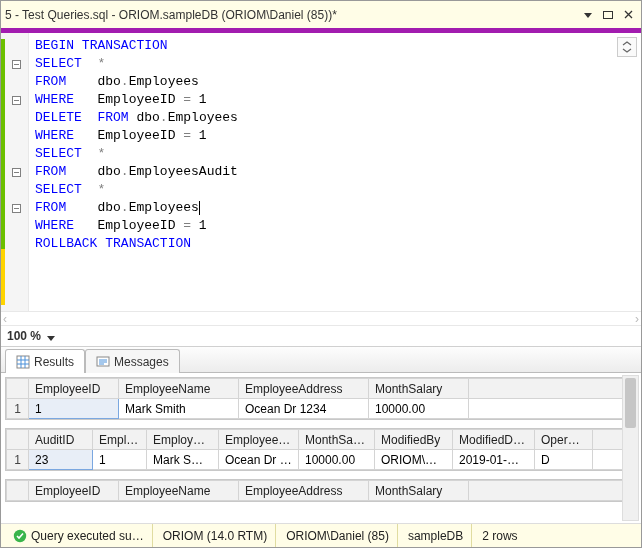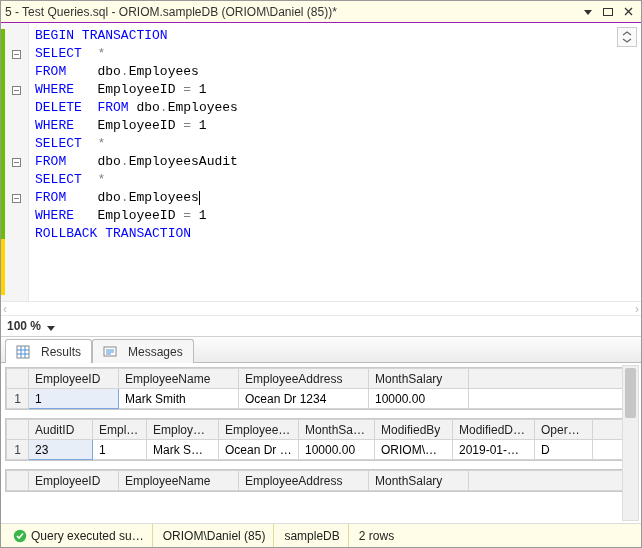--- a/index.html
+++ b/index.html
@@ -5,7 +5,7 @@
   * { box-sizing: border-box; }
   html, body { margin: 0; padding: 0; font-family: "Segoe UI", Tahoma, sans-serif; font-size: 12px; background: #fff; }
   .window { width: 642px; height: 548px; border: 1px solid #999; display: flex; flex-direction: column; background: #fff; }
-  .titlebar { height: 22px; background: #fffde7; border-bottom: 1px solid #a21caf; display: flex; align-items: center; padding: 0 4px; }
+  .titlebar { height: 32px; background: #fffde7; border-bottom: 5px solid #a21caf; display: flex; align-items: center; padding: 0 4px; }
   .titlebar .title { flex: 1; font-size: 12px; color: #333; }
   .titlebar .winbtn { width: 18px; height: 16px; display: flex; align-items: center; justify-content: center; margin-left: 2px; cursor: default; color: #333; }
   .titlebar .winbtn svg { display: block; }

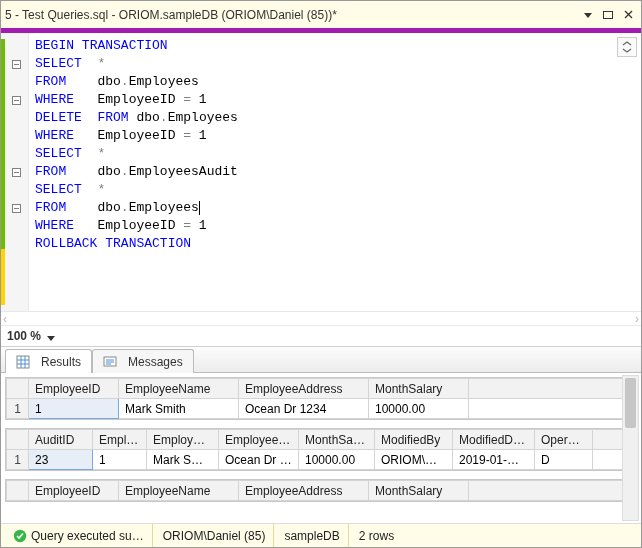--- a/index.html
+++ b/index.html
@@ -26,7 +26,7 @@
   .zoom-row .zoom { font-size: 12px; color: #333; }
   .zoom-row .dd { width: 10px; height: 10px; }
   .tabs { height: 26px; display: flex; align-items: flex-end; background: linear-gradient(#fdfdfd,#ececec); border-bottom: 1px solid #bbb; padding-left: 4px; gap: 0; }
-  .tab { height: 24px; padding: 0 10px; display: flex; align-items: center; gap: 11px; border: 1px solid #bbb; border-bottom: none; background: #f6f6f6; border-top-left-radius: 3px; border-top-right-radius: 3px; position: relative; top: 1px; color: #333; }
+  .tab { height: 24px; padding: 0 10px; display: flex; align-items: center; gap: 4px; border: 1px solid #bbb; border-bottom: none; background: #f6f6f6; border-top-left-radius: 3px; border-top-right-radius: 3px; position: relative; top: 1px; color: #333; }
   .tab.active { background: #fff; font-weight: 400; }
   .tab .icon { width: 14px; height: 14px; }
   .results-area { flex: 1; overflow: hidden; display: flex; flex-direction: column; background: #fff; position: relative; }

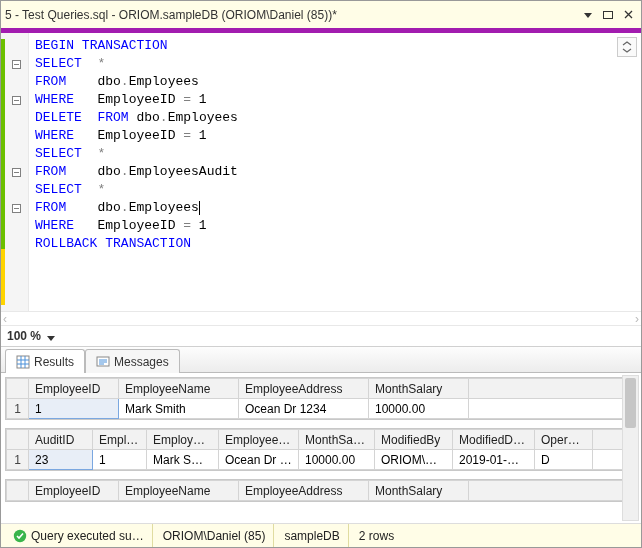--- a/index.html
+++ b/index.html
@@ -205,6 +205,7 @@
           </svg></span>
       <span>Query executed su…</span>
     </div>
+    <div class="cell">ORIOM (14.0 RTM)</div>
     <div class="cell">ORIOM\Daniel (85)</div>
     <div class="cell">sampleDB</div>
     <div class="cell">2 rows</div>

